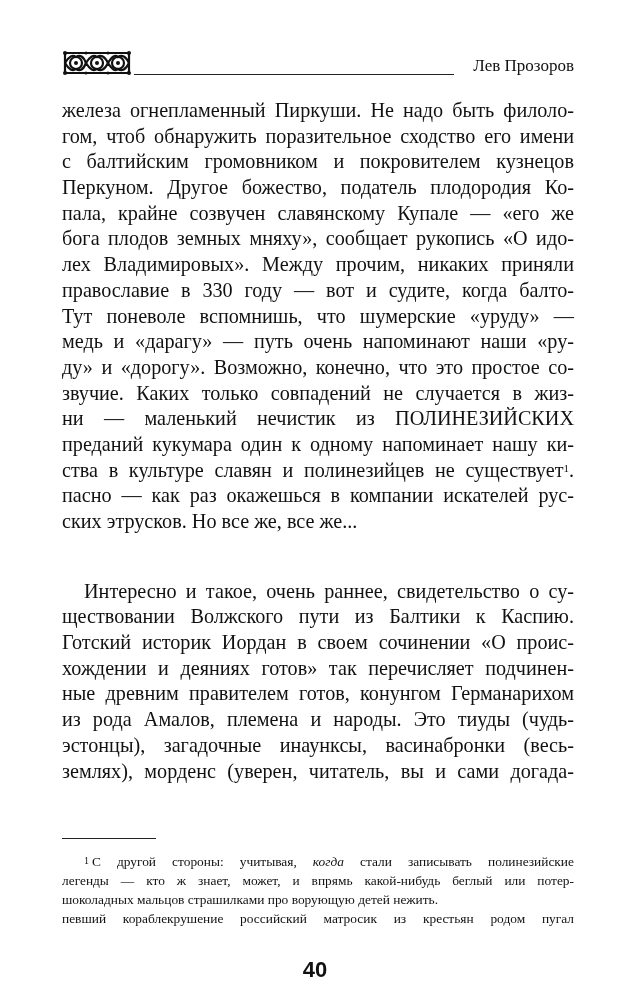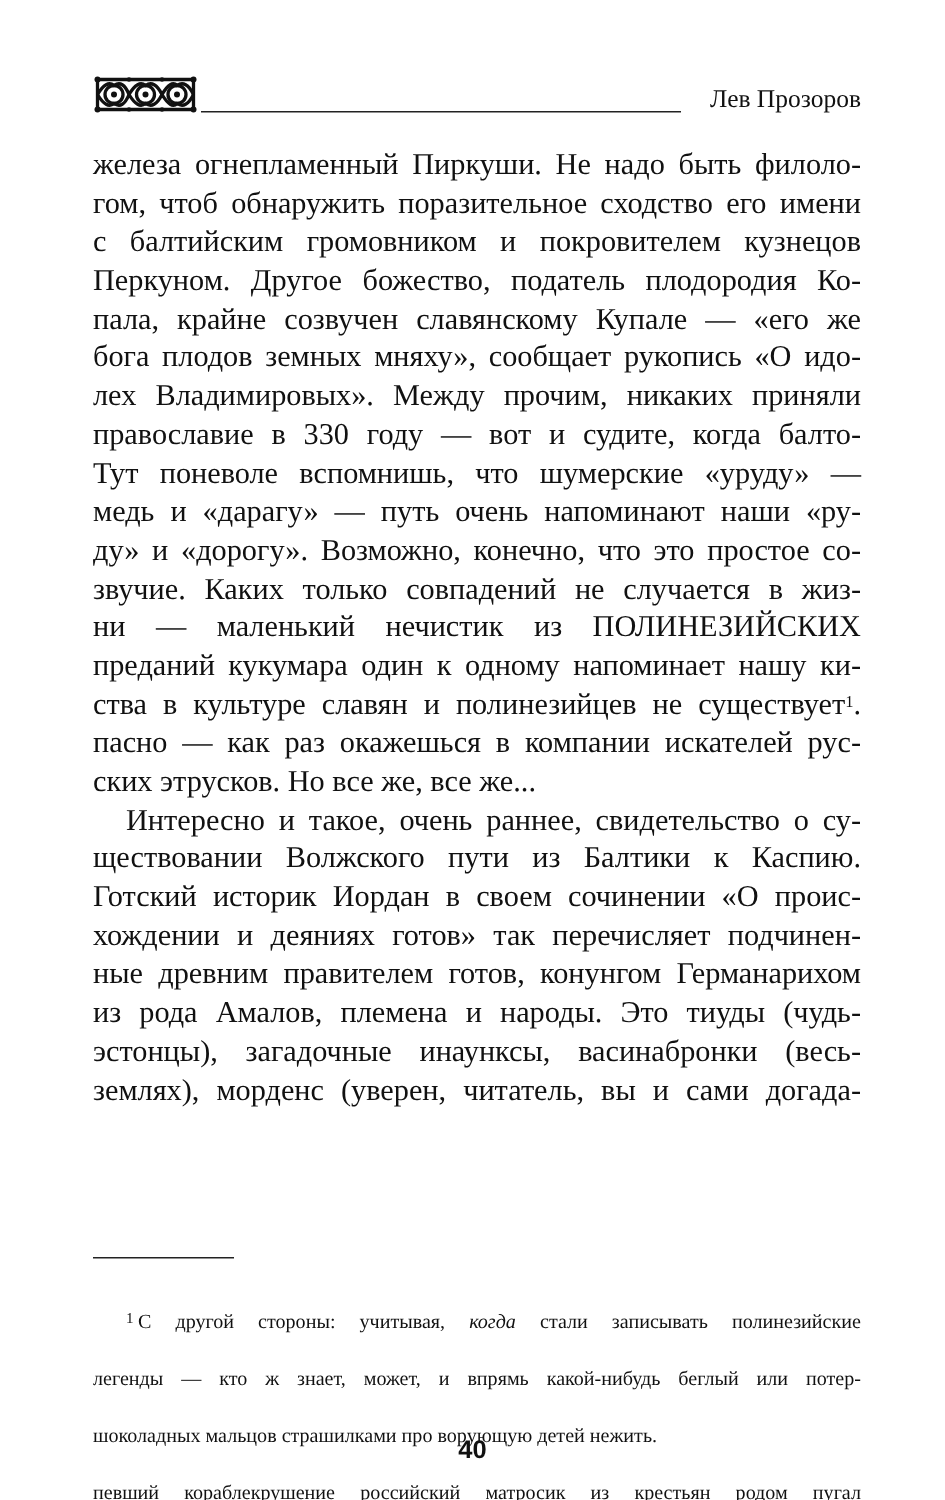--- a/index.html
+++ b/index.html
@@ -75,6 +75,7 @@
   }
   .line.indent {
     padding-left: 22px;
+    margin-top: 44px;
   }
   sup.fn-ref {
     font-size: 11px;

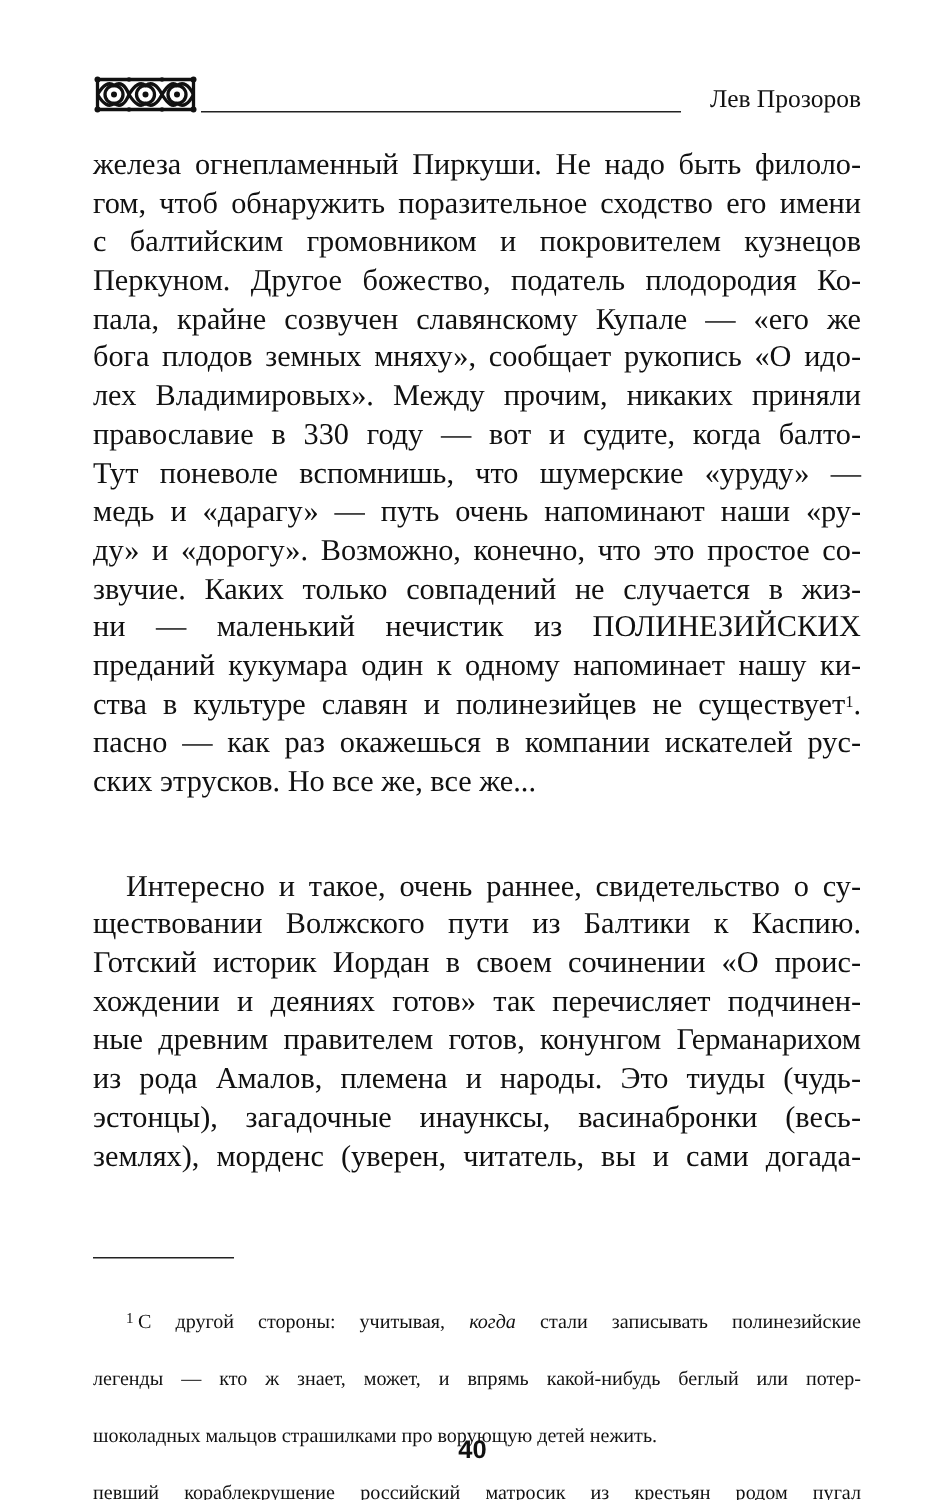--- a/index.html
+++ b/index.html
@@ -100,7 +100,7 @@
     font-size: 13.4px;
     line-height: 19px;
   }
-  .footnote .line { height: 19px; margin-top: 19px; }
+  .footnote .line { height: 19px; }
   .footnote .fn-num {
     font-size: 10px;
     vertical-align: top;

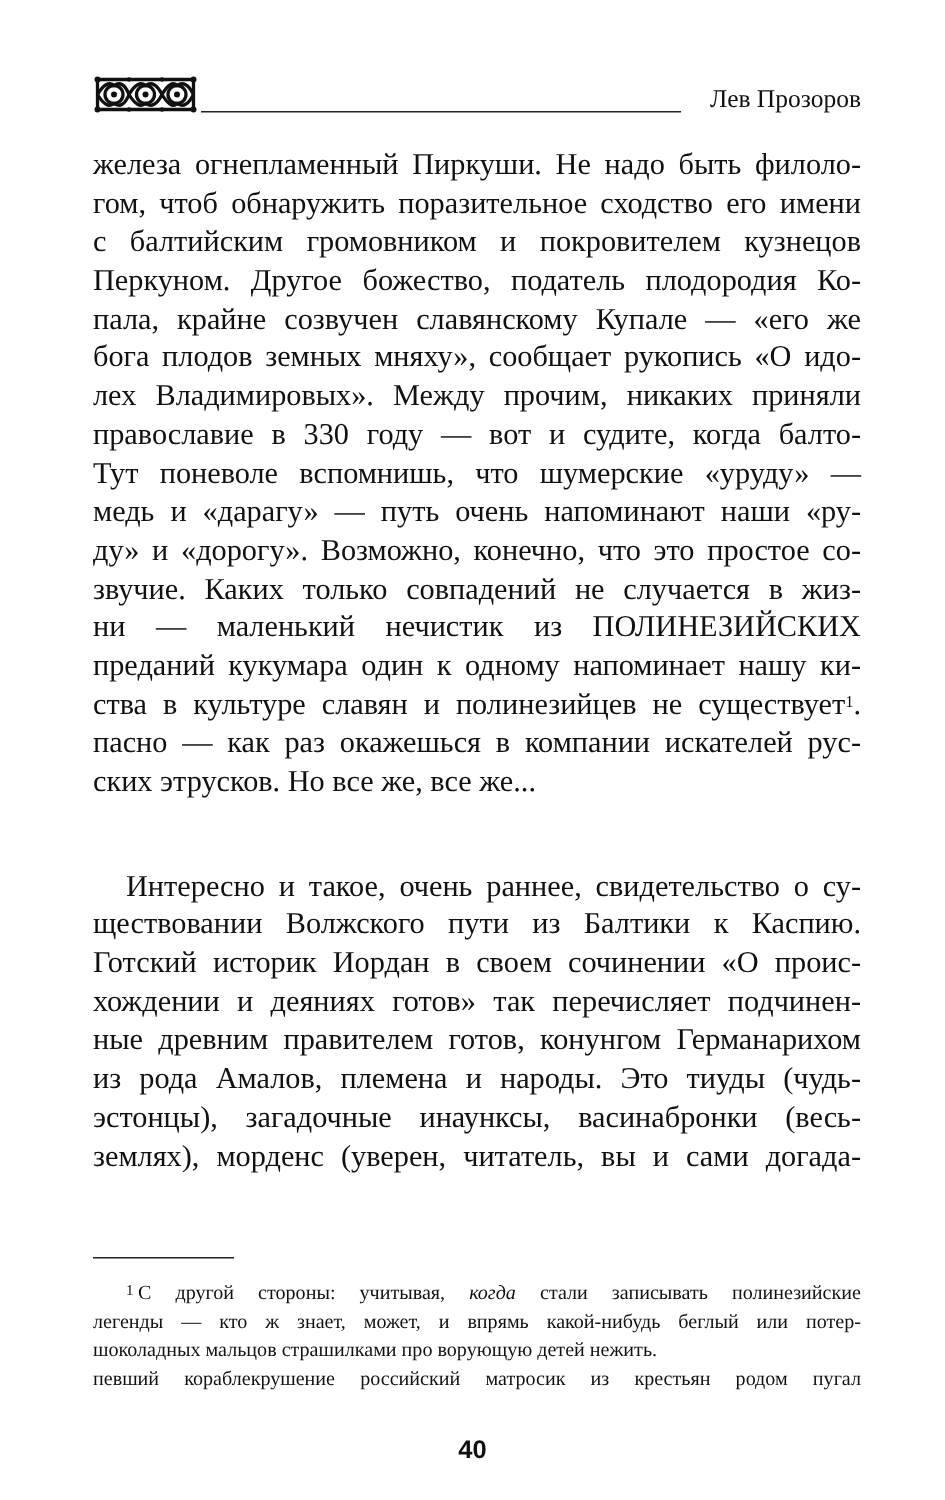--- a/index.html
+++ b/index.html
@@ -118,7 +118,7 @@
     top: 957px;
     text-align: center;
     font-family: "Liberation Sans", "DejaVu Sans", sans-serif;
-    font-size: 17px;
+    font-size: 22px;
     font-weight: bold;
     color: #111;
   }

